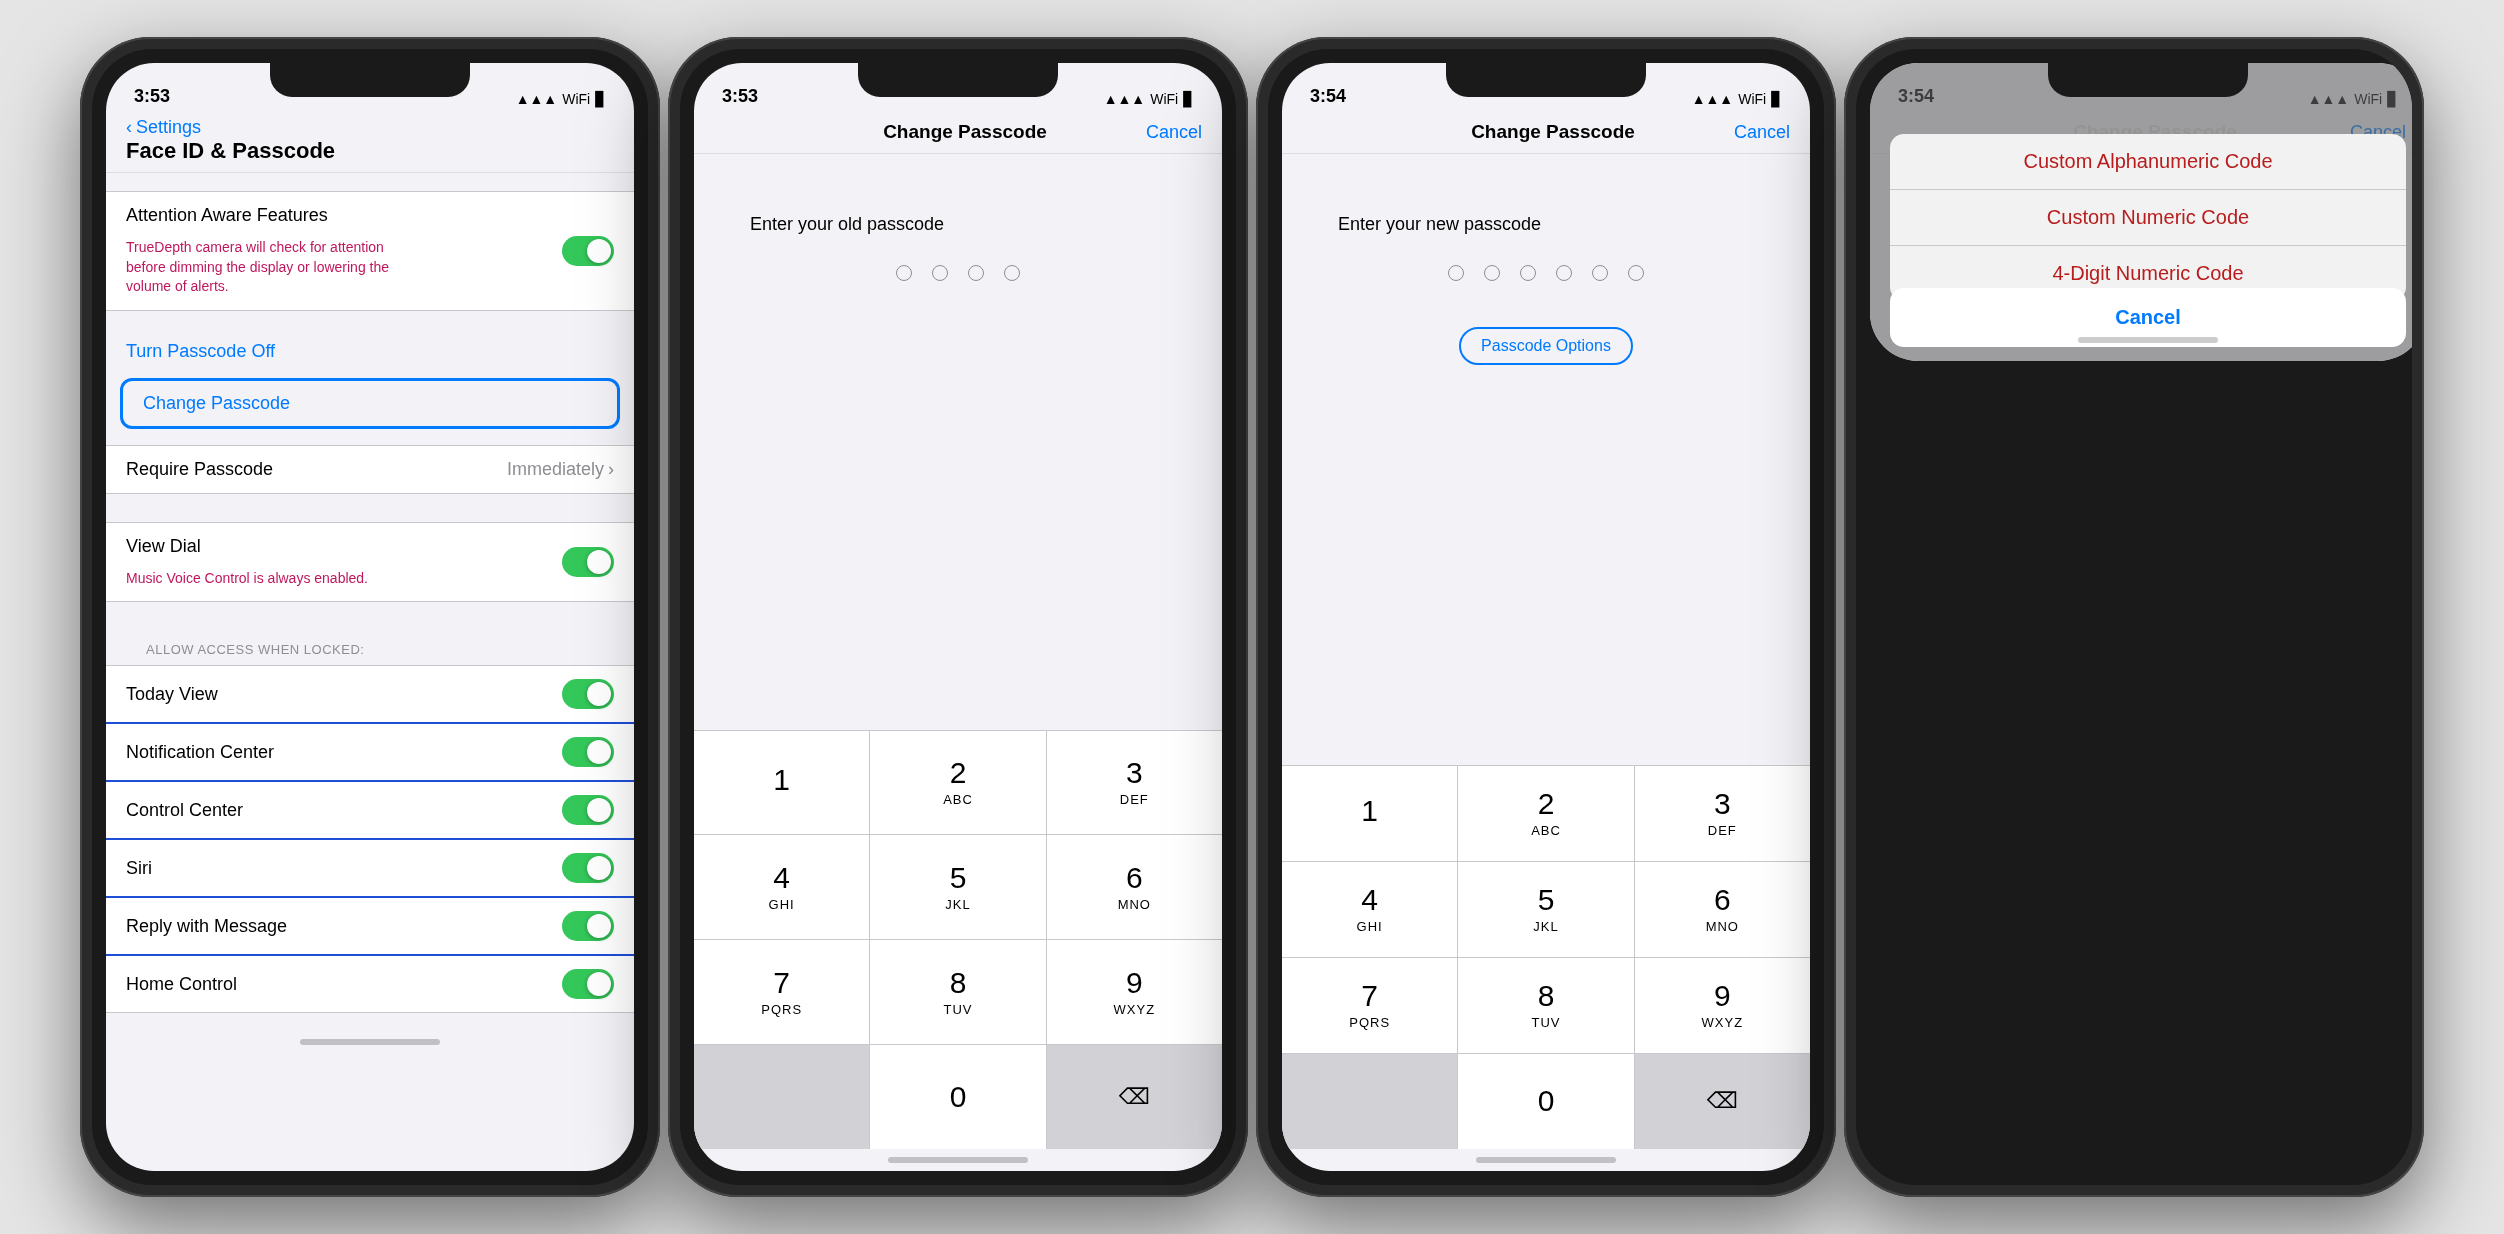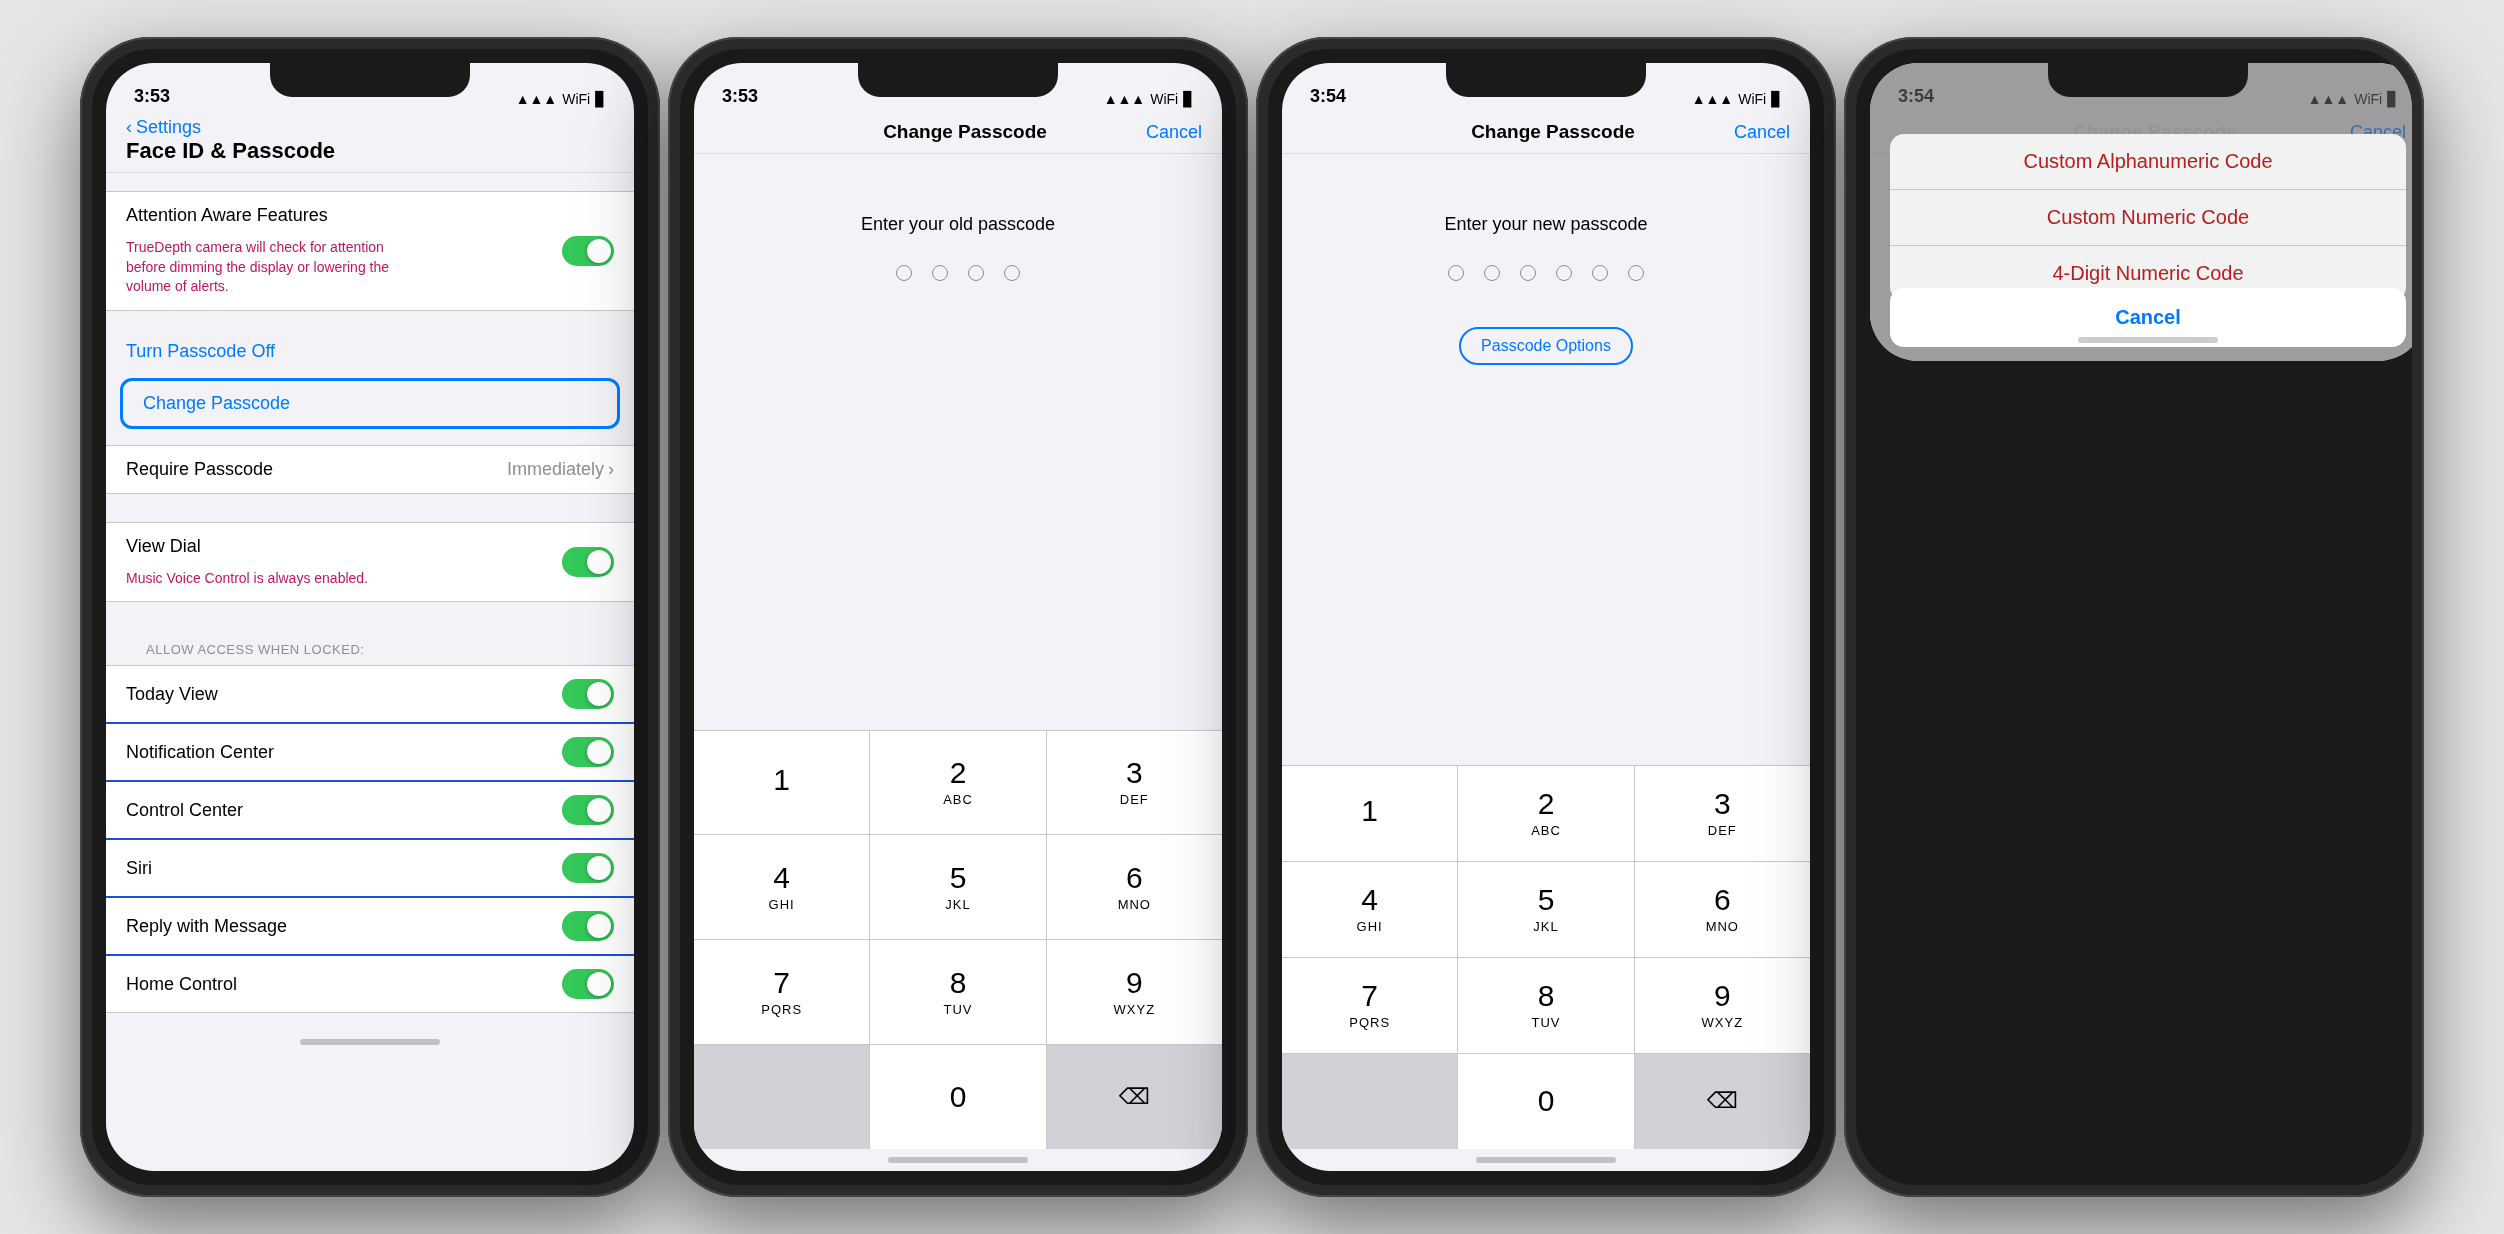--- a/index.html
+++ b/index.html
@@ -181,10 +181,10 @@
       font-size: 18px;
     }
     .passcode-prompt {
-      text-align: center;
       padding: 60px 20px 30px;
       font-size: 18px;
       color: #000;
+      margin-left: 36px;
     }
     .passcode-dots {
       display: flex;

